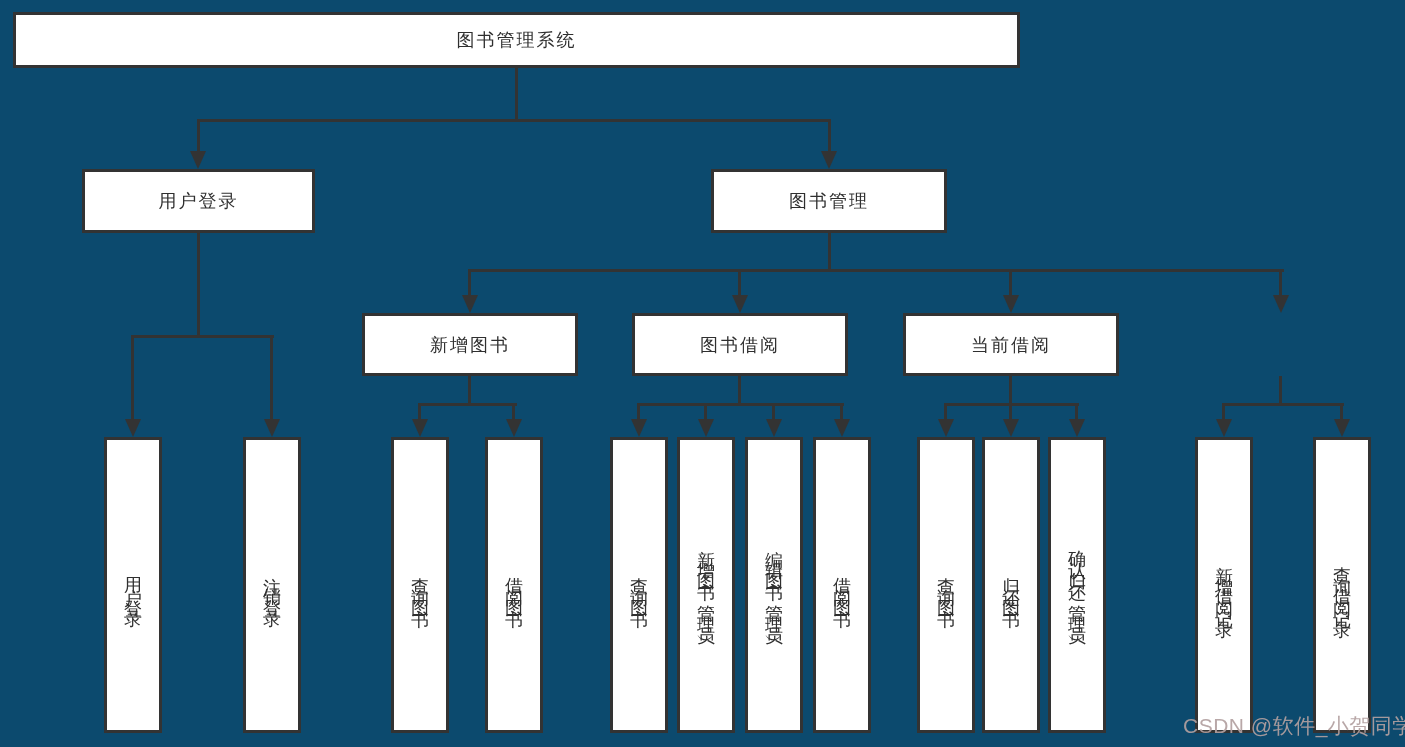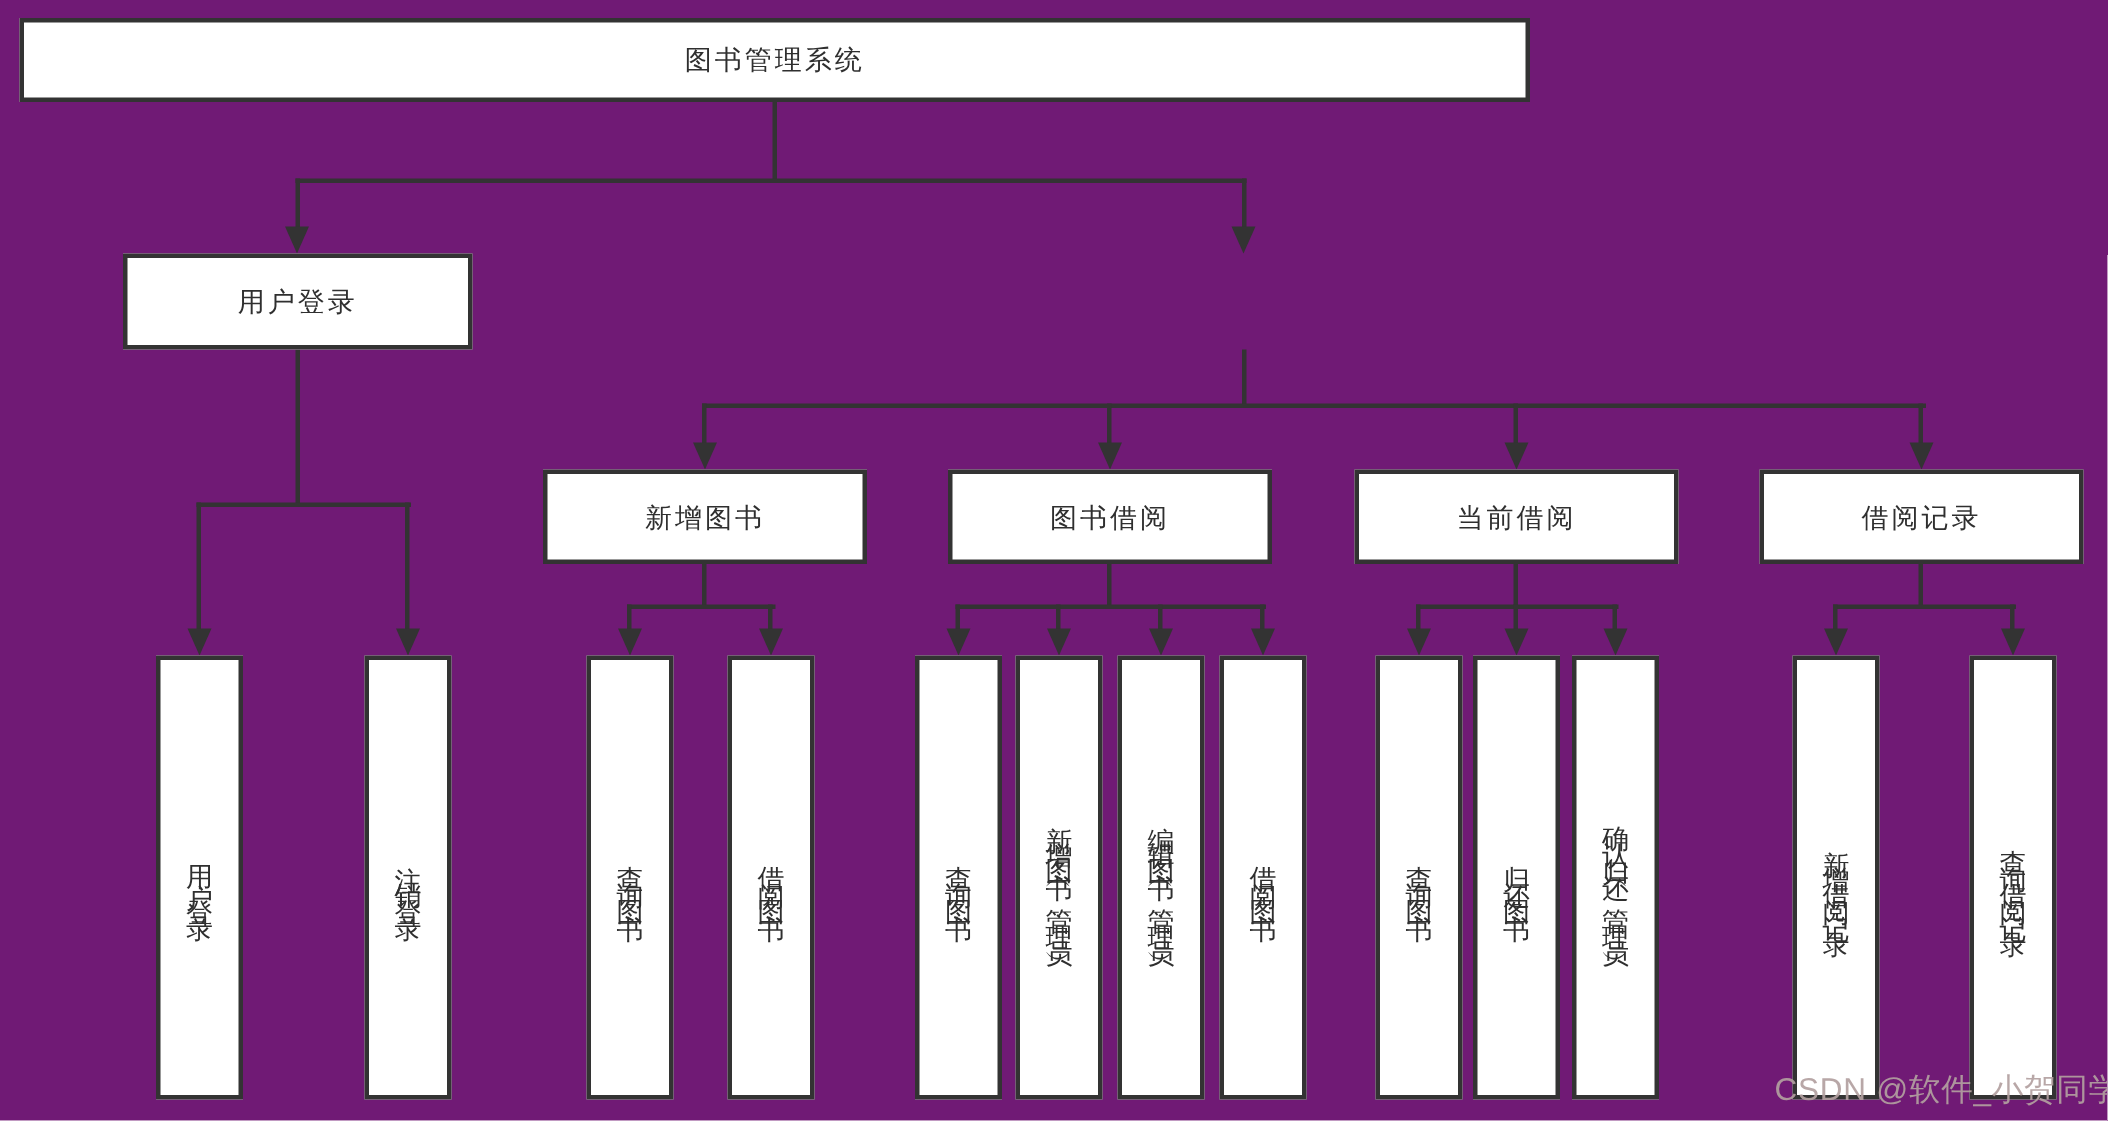--- a/index.html
+++ b/index.html
@@ -7,7 +7,7 @@
     position: relative;
     width: 1405px;
     height: 747px;
-    background: #701a75;
+    background: #0c4a6e;
     overflow: hidden;
     font-family: "Liberation Sans", "DejaVu Sans", sans-serif;
   }

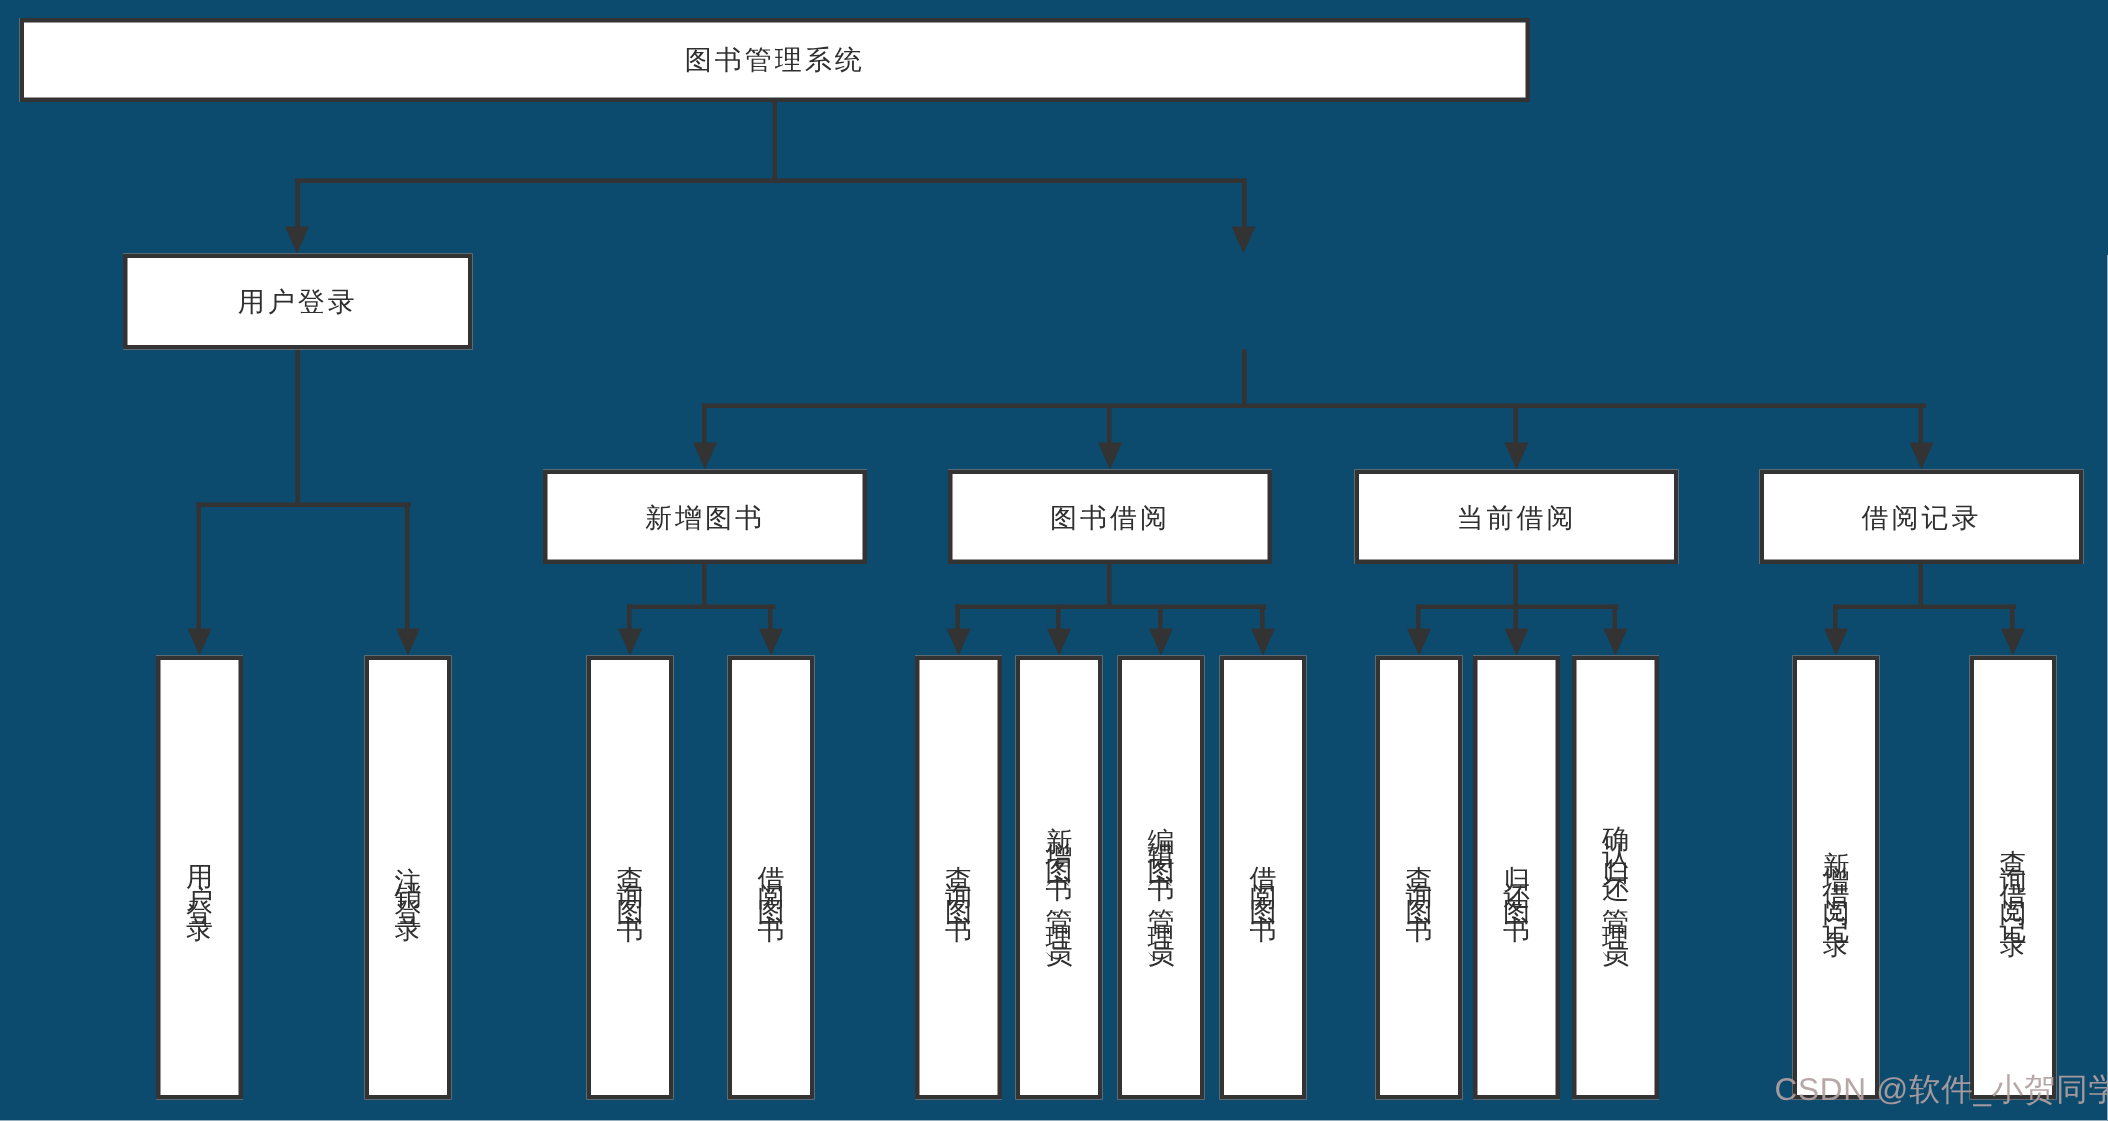--- a/index.html
+++ b/index.html
@@ -149,6 +149,9 @@
   <div class="node h-box" id="n-login">
     <span>用户登录</span>
   </div>
+  <div class="node h-box" id="n-bookmgmt">
+    <span>图书管理</span>
+  </div>
   <div class="node h-box" id="n-newbooks">
     <span>新增图书</span>
   </div>

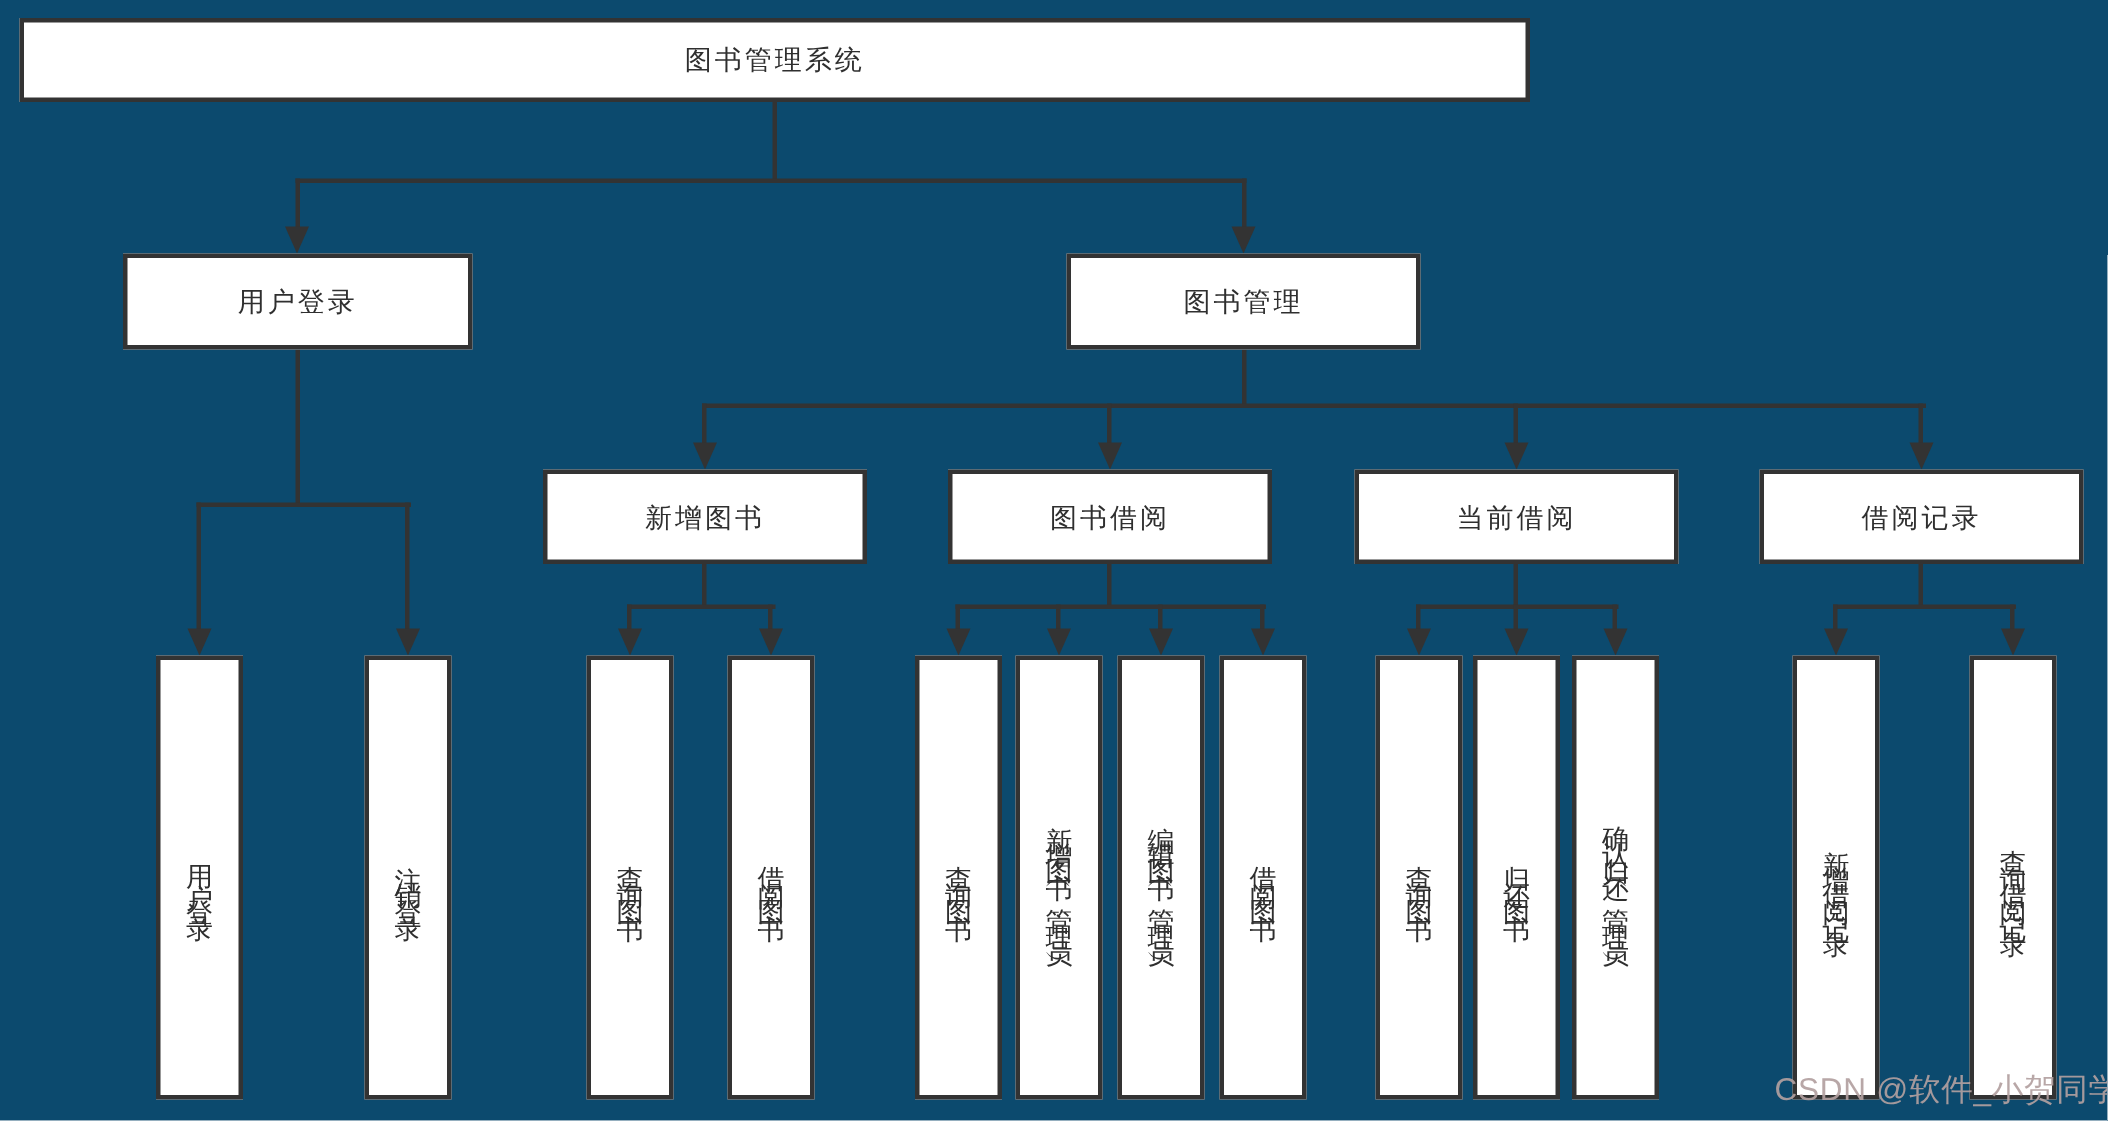--- a/index.html
+++ b/index.html
@@ -161,9 +161,6 @@
   <div class="node h-box" id="n-borrow">
     <span>图书借阅</span>
   </div>
-  <div class="node h-box" id="n-records">
-    <span>借阅记录</span>
-  </div>
 
   <div class="node leaf" id="n-a1">
     <span>用户登录</span>

